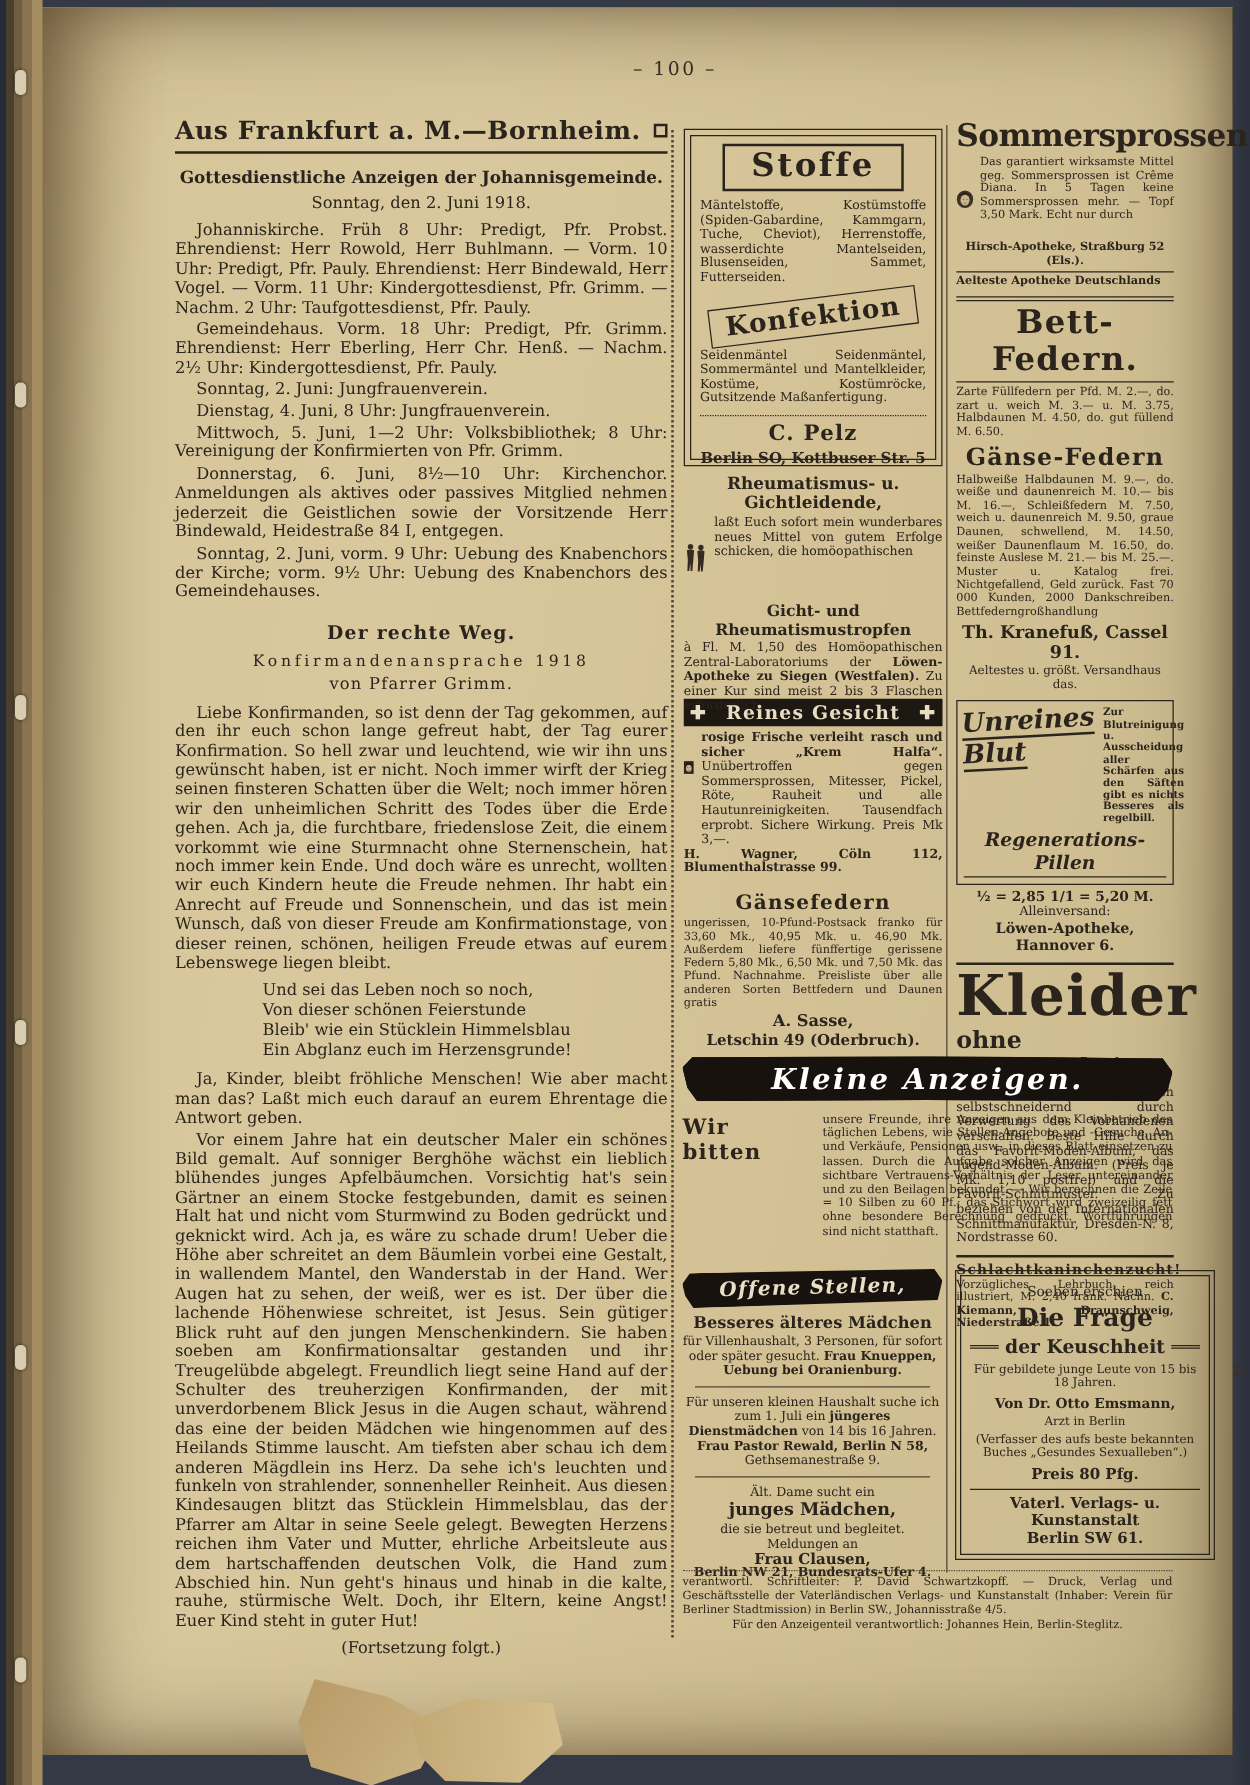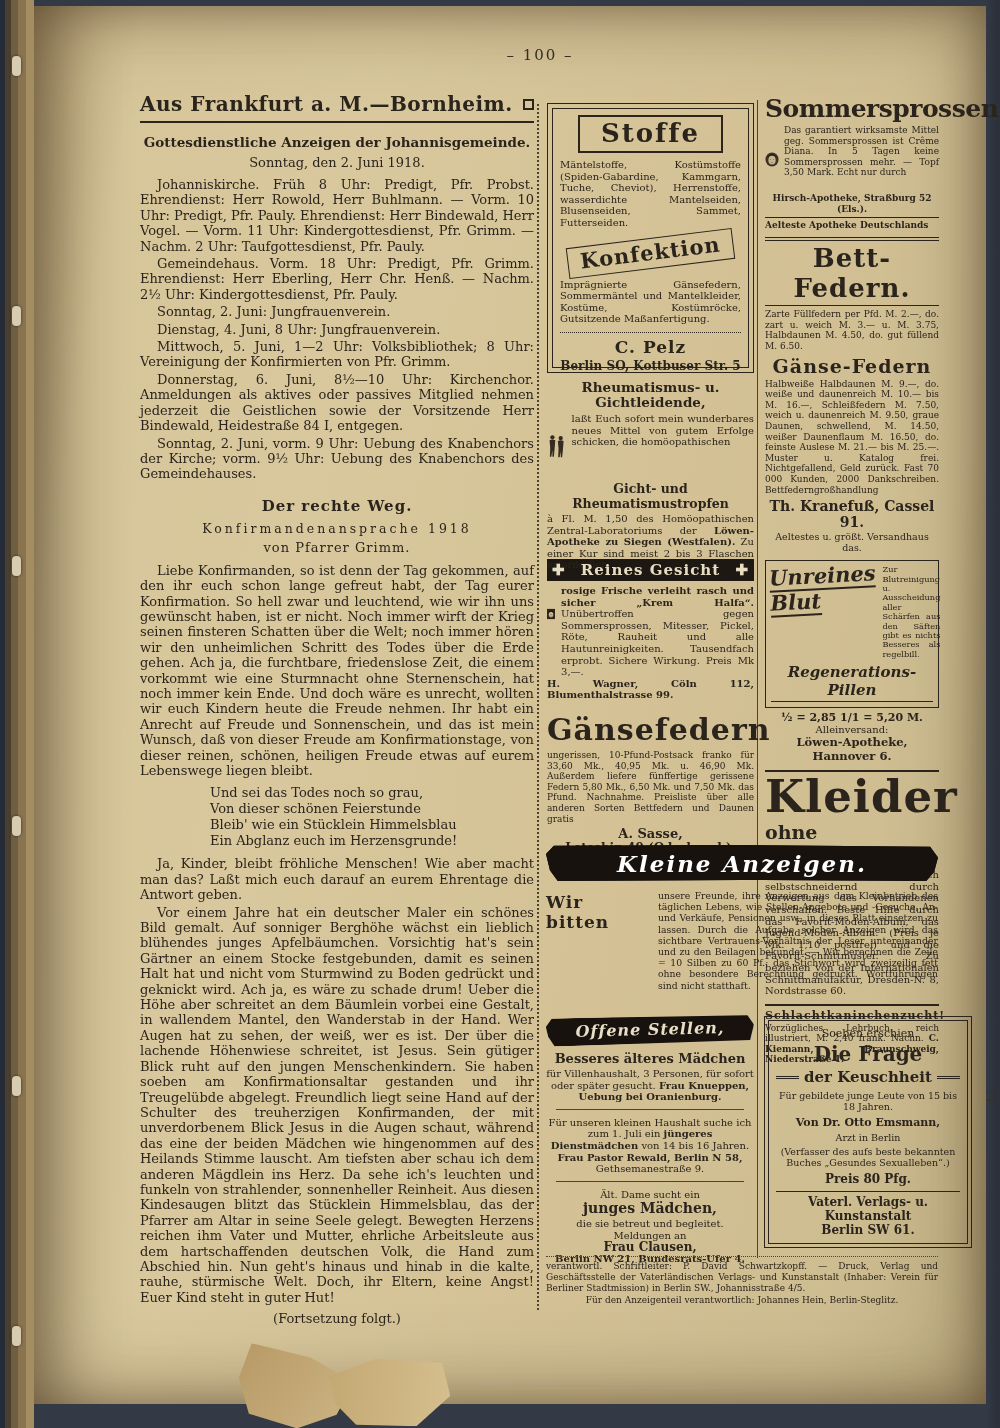--- a/index.html
+++ b/index.html
@@ -206,7 +206,7 @@
       <div class="stoffe-title-box">Stoffe</div>
       <div class="smalltext">Mäntelstoffe, Kostümstoffe (Spiden-Gabardine, Kammgarn, Tuche, Cheviot), Herrenstoffe, wasserdichte Mantelseiden, Blusenseiden, Sammet, Futterseiden.</div>
       <div class="konfektion">Konfektion</div>
-      <div class="smalltext center">Imprägnierte Gänsefedern, Sommermäntel und Mantelkleider, Kostüme, Kostümröcke, Gutsitzende Maßanfertigung.</div>
+      <div class="smalltext center">Seidenmäntel Seidenmäntel, Sommermäntel und Mantelkleider, Kostüme, Kostümröcke, Gutsitzende Maßanfertigung.</div>
       <div class="pelz-rule"></div>
       <div class="pelz-name">C. Pelz</div>
       <div class="pelz-addr">Berlin SO, Kottbuser Str. 5</div>

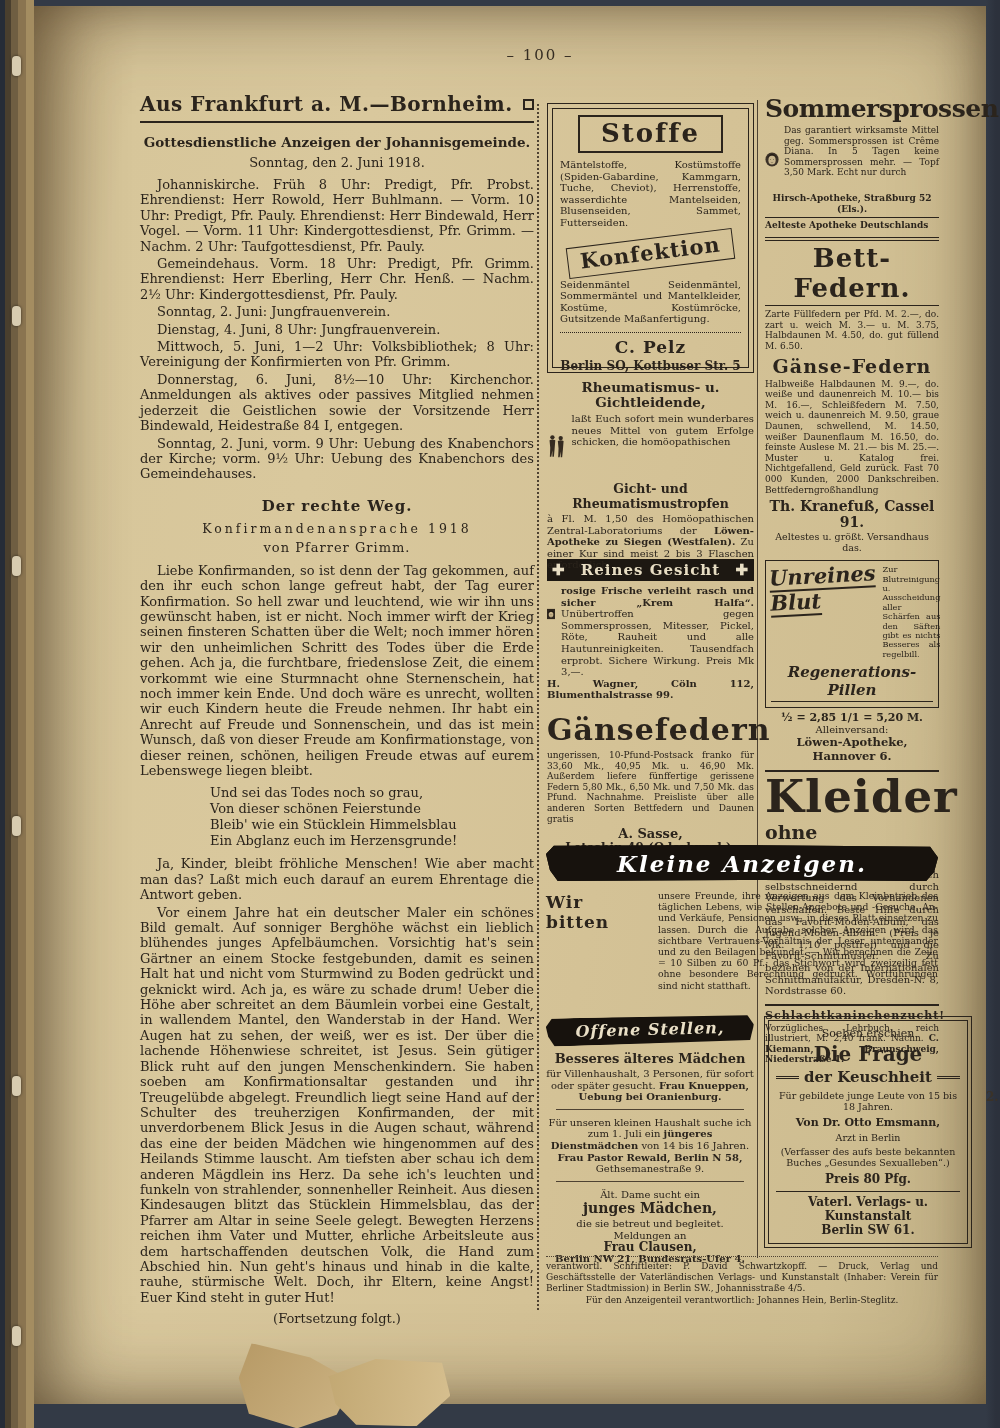--- a/index.html
+++ b/index.html
@@ -98,7 +98,7 @@
   .blut-row { display:flex; gap:5px; }
   .blut-title { flex:0 0 58%; font-style:italic; font-weight:bold; font-size:21px; line-height:22px; transform:rotate(-3deg); }
   .blut-title .u { border-bottom:2px solid #2b241c; display:inline-block; padding-bottom:1px; }
-  .blut-side { flex:1; font-size:8.2px; line-height:9.4px; font-weight:normal; text-align:justify; }
+  .blut-side { flex:1; font-size:8.2px; line-height:9.4px; font-weight:bold; text-align:justify; }
   .blut-prod { font-style:italic; font-weight:bold; font-size:15px; text-align:center; border-bottom:1.5px solid #2b241c; margin-top:4px; padding-bottom:2px; }
   .blut-price { font-size:11px; text-align:center; margin-top:3px; font-weight:bold; }
   .blut-dist { font-size:10px; text-align:center; }

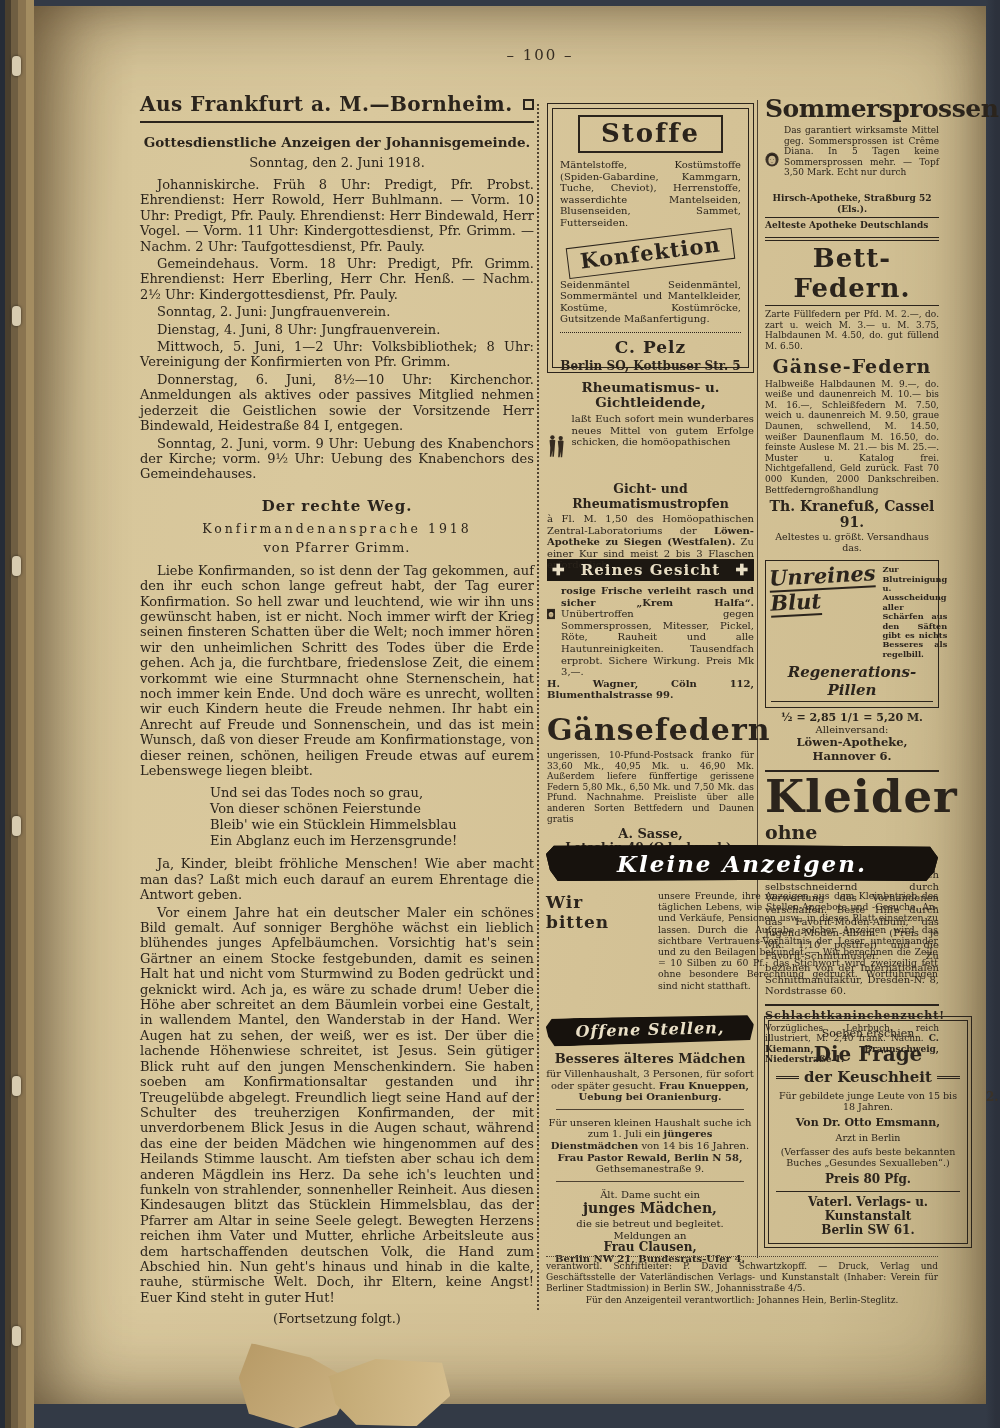--- a/index.html
+++ b/index.html
@@ -79,7 +79,7 @@
   .gesicht-row { display:flex; gap:6px; margin-top:4px; }
 
   .gaense { height:138px; }
-  .gaense-title { font-size:30px; font-weight:bold; text-align:center; letter-spacing:1px; margin-bottom:3px; }
+  .gaense-title { font-size:16px; font-weight:bold; text-align:center; letter-spacing:1px; margin-bottom:3px; }
 
   
   #col-right { left:765px; top:94px; width:174px; }

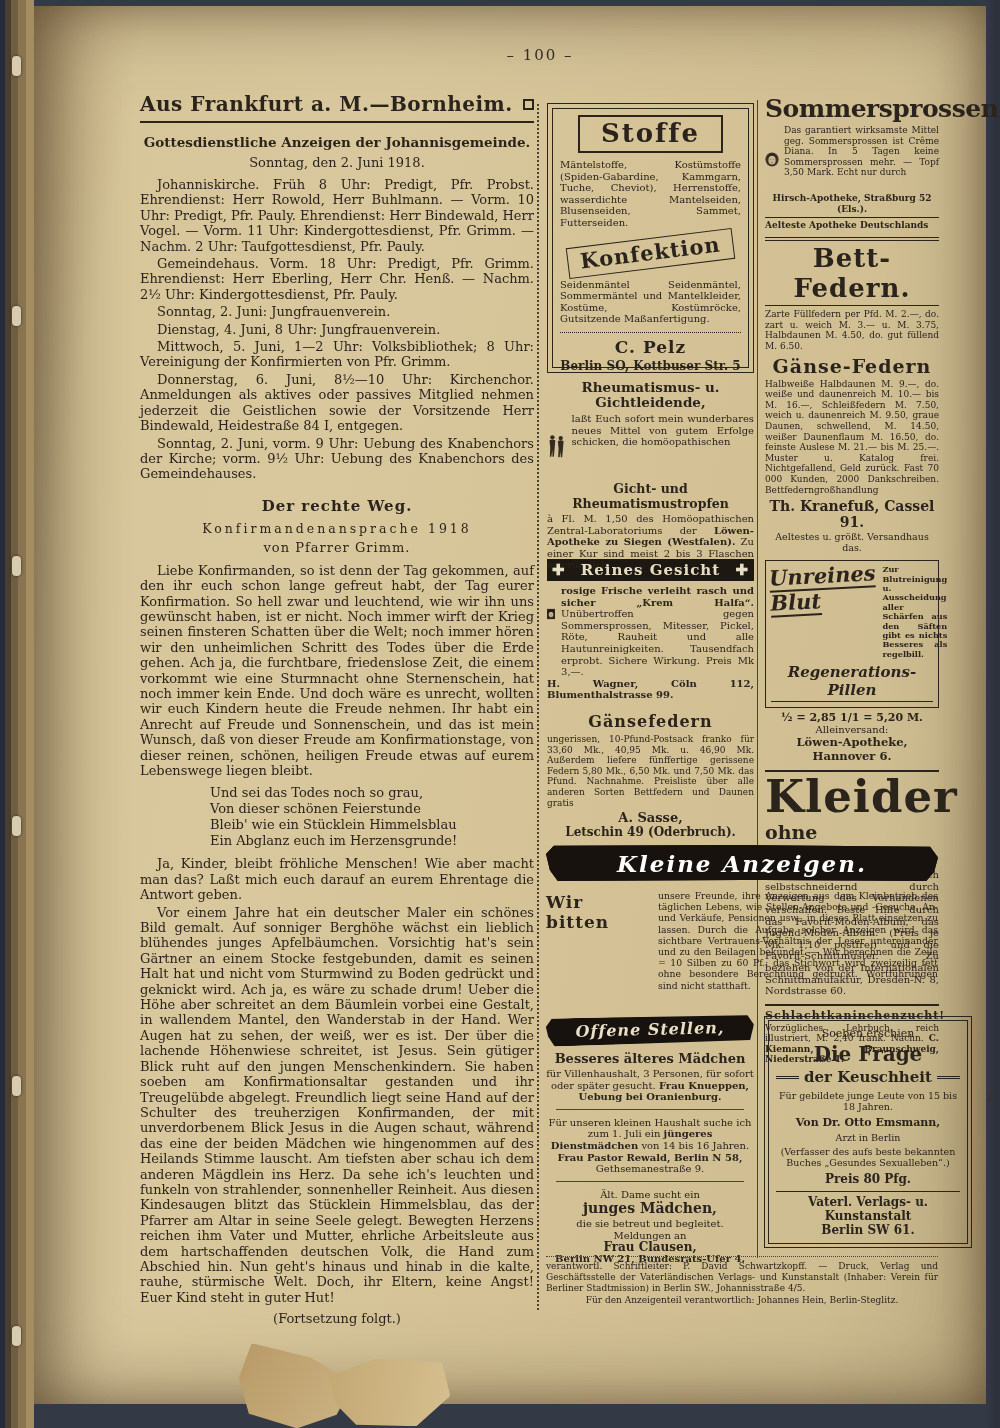--- a/index.html
+++ b/index.html
@@ -186,7 +186,7 @@
   <div class="sermon-sub2">von Pfarrer Grimm.</div>
   <div class="p">Liebe Konfirmanden, so ist denn der Tag gekommen, auf den ihr euch schon lange gefreut habt, der Tag eurer Konfirmation. So hell zwar und leuchtend, wie wir ihn uns gewünscht haben, ist er nicht. Noch immer wirft der Krieg seinen finsteren Schatten über die Welt; noch immer hören wir den unheimlichen Schritt des Todes über die Erde gehen. Ach ja, die furchtbare, friedenslose Zeit, die einem vorkommt wie eine Sturmnacht ohne Sternenschein, hat noch immer kein Ende. Und doch wäre es unrecht, wollten wir euch Kindern heute die Freude nehmen. Ihr habt ein Anrecht auf Freude und Sonnenschein, und das ist mein Wunsch, daß von dieser Freude am Konfirmationstage, von dieser reinen, schönen, heiligen Freude etwas auf eurem Lebenswege liegen bleibt.</div>
   <div class="poem">
-    <div>Und sei das Todes noch so grau,</div>
+    <div>Und sei das Leben noch so noch,</div>
     <div>Von dieser schönen Feierstunde</div>
     <div>Bleib' wie ein Stücklein Himmelsblau</div>
     <div>Ein Abglanz euch im Herzensgrunde!</div>

